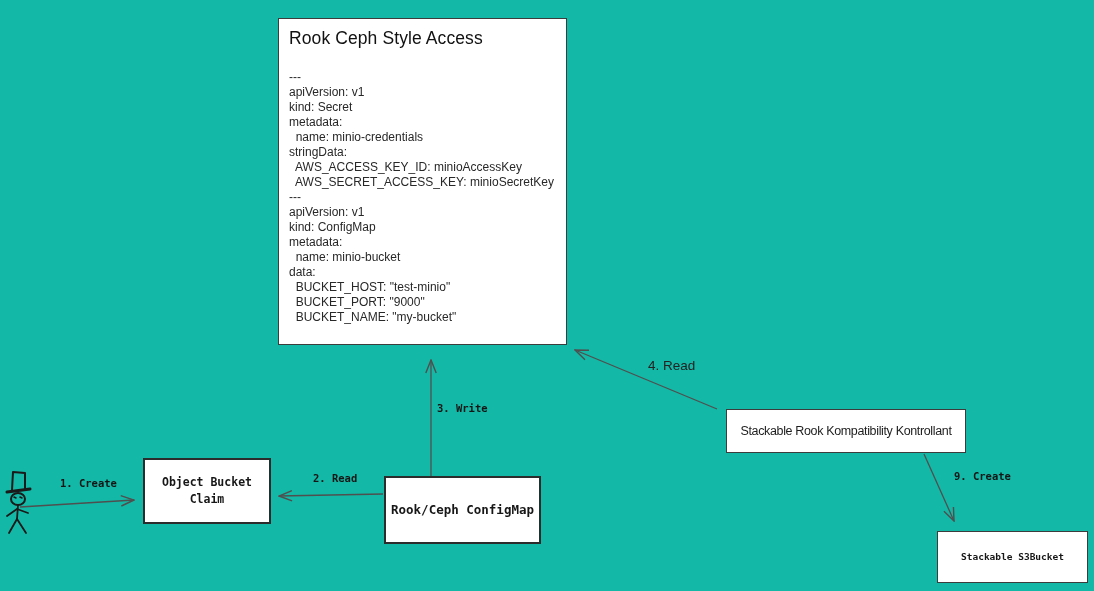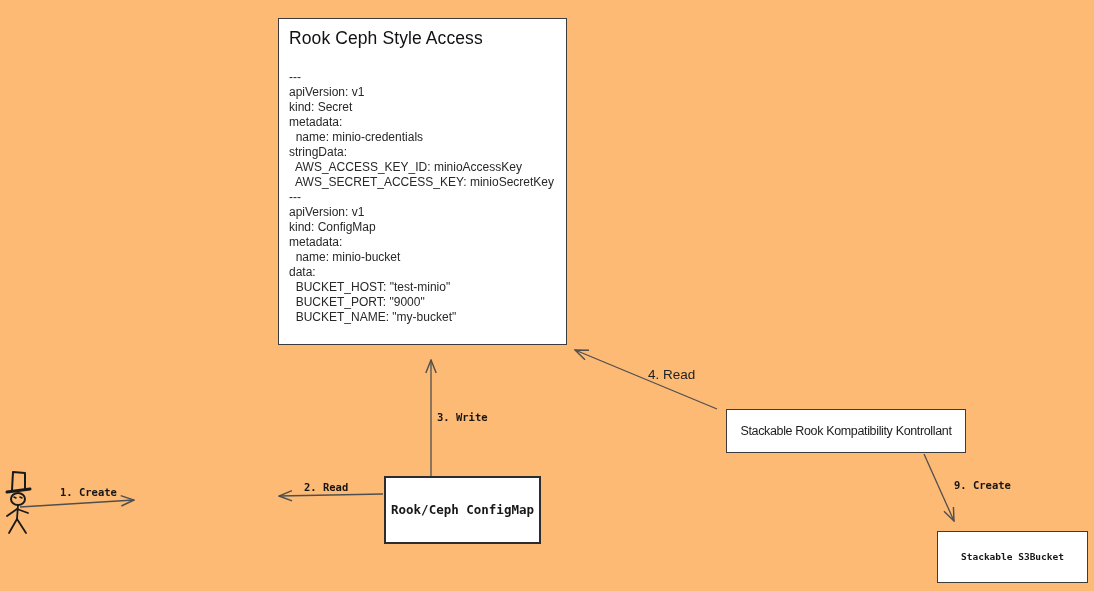--- a/index.html
+++ b/index.html
@@ -4,7 +4,7 @@
 <style>
   html,body { margin:0; padding:0; background:#ffffff; }
   #stage {
-    position:relative; width:1094px; height:591px; background:#fdba74;
+    position:relative; width:1094px; height:591px; background:#14b8a6;
     font-family:"Liberation Sans", sans-serif; overflow:hidden;
   }
   #draw-layer { position:absolute; left:0; top:0; width:1094px; height:591px; }

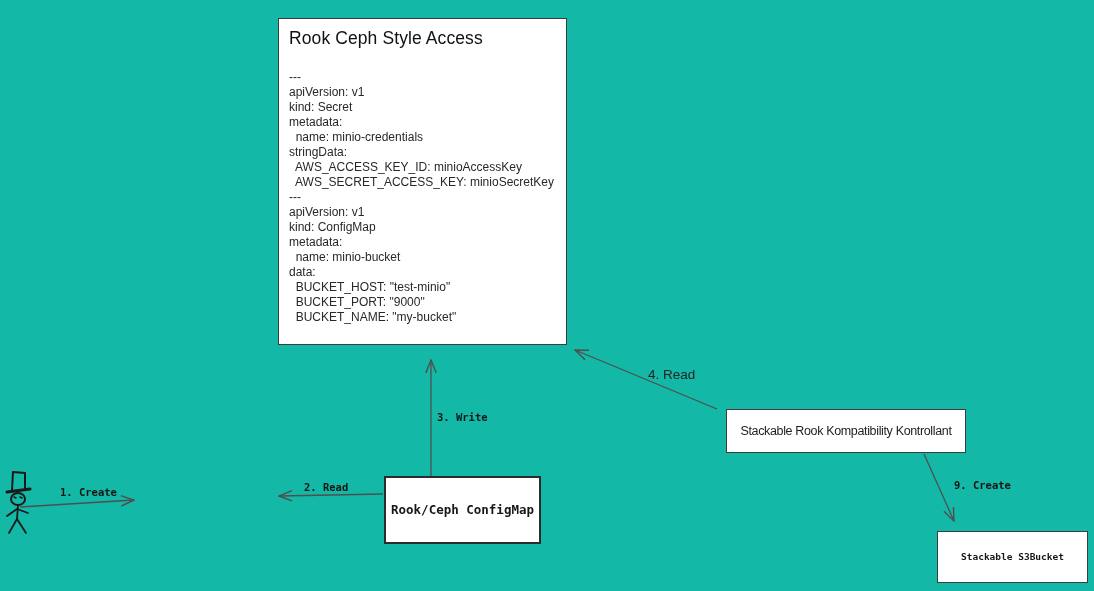--- a/index.html
+++ b/index.html
@@ -35,7 +35,7 @@
 
   .arrow-label {
     position:absolute; font-family:"DejaVu Sans Mono", monospace; font-weight:700;
-    font-size:10.5px; color:#151515; white-space:nowrap;margin-top:9px;
+    font-size:10.5px; color:#151515; white-space:nowrap;
   }
   #label-1 { left:60px;  top:477px; }
   #label-2 { left:304px; top:472px; }

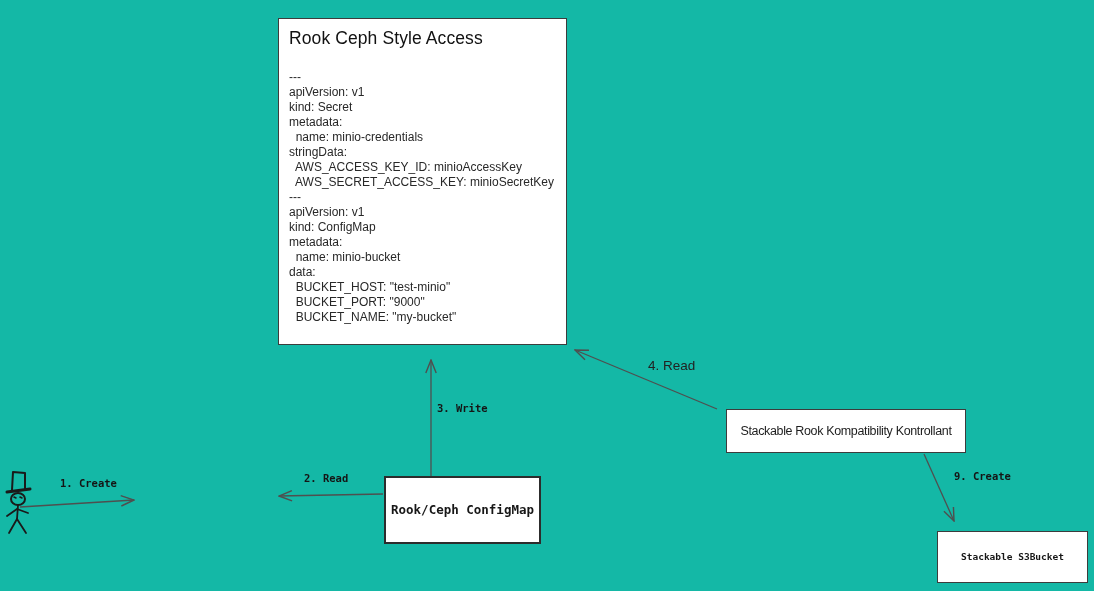--- a/index.html
+++ b/index.html
@@ -93,6 +93,10 @@
   BUCKET_NAME: "my-bucket"</div>
   </div>
 
+  <div id="obc-box" class="box mono-box">
+    <span>Object Bucket
+Claim</span>
+  </div>
 
   <div id="operator-box" class="box mono-box">
     <span>Rook/Ceph ConfigMap</span>

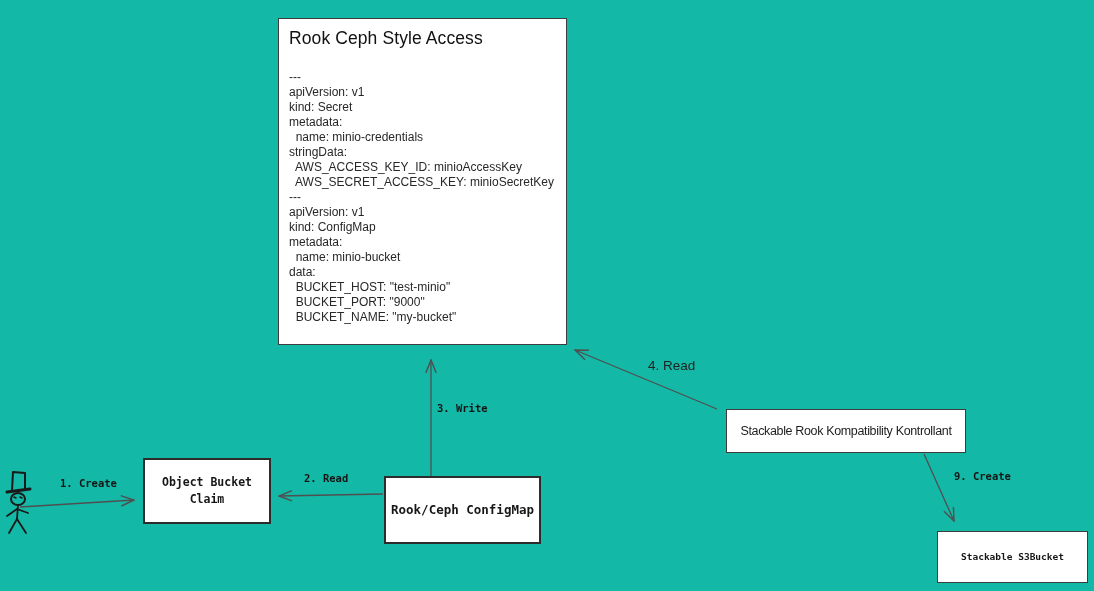--- a/index.html
+++ b/index.html
@@ -38,7 +38,7 @@
     font-size:10.5px; color:#151515; white-space:nowrap;
   }
   #label-1 { left:60px;  top:477px; }
-  #label-2 { left:304px; top:472px; }
+  #label-2 { left:313px; top:472px; }
   #label-3 { left:437px; top:402px; }
   #label-5 { left:954px; top:470px; }
   #label-4 { left:648px; top:358px; font-family:"Liberation Sans", sans-serif; font-weight:400; font-size:13.5px; color:#222; }

